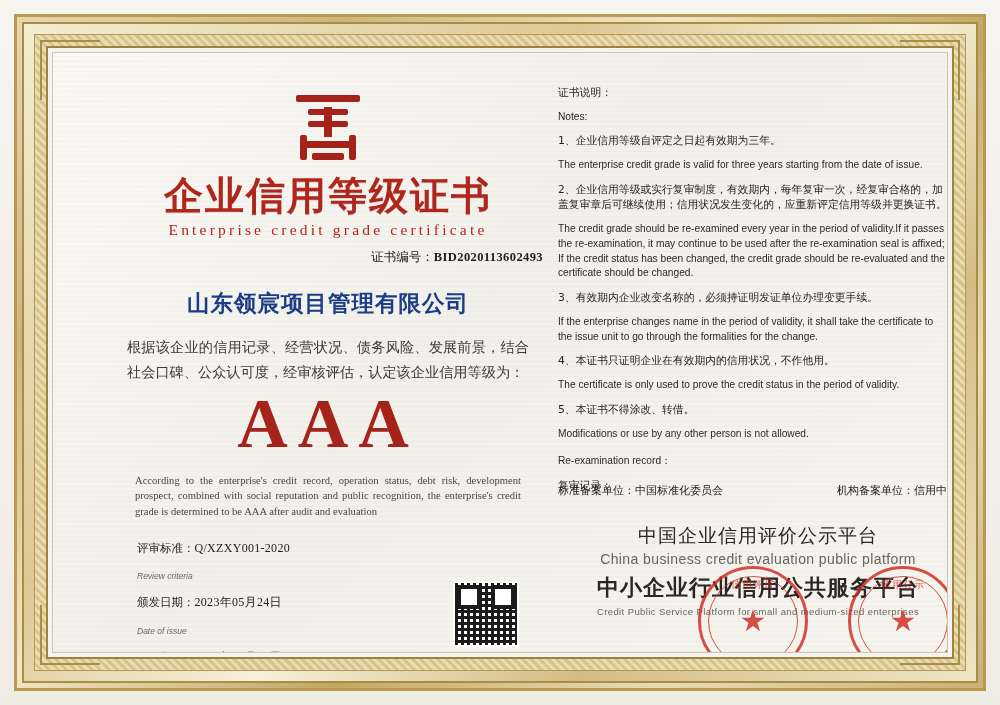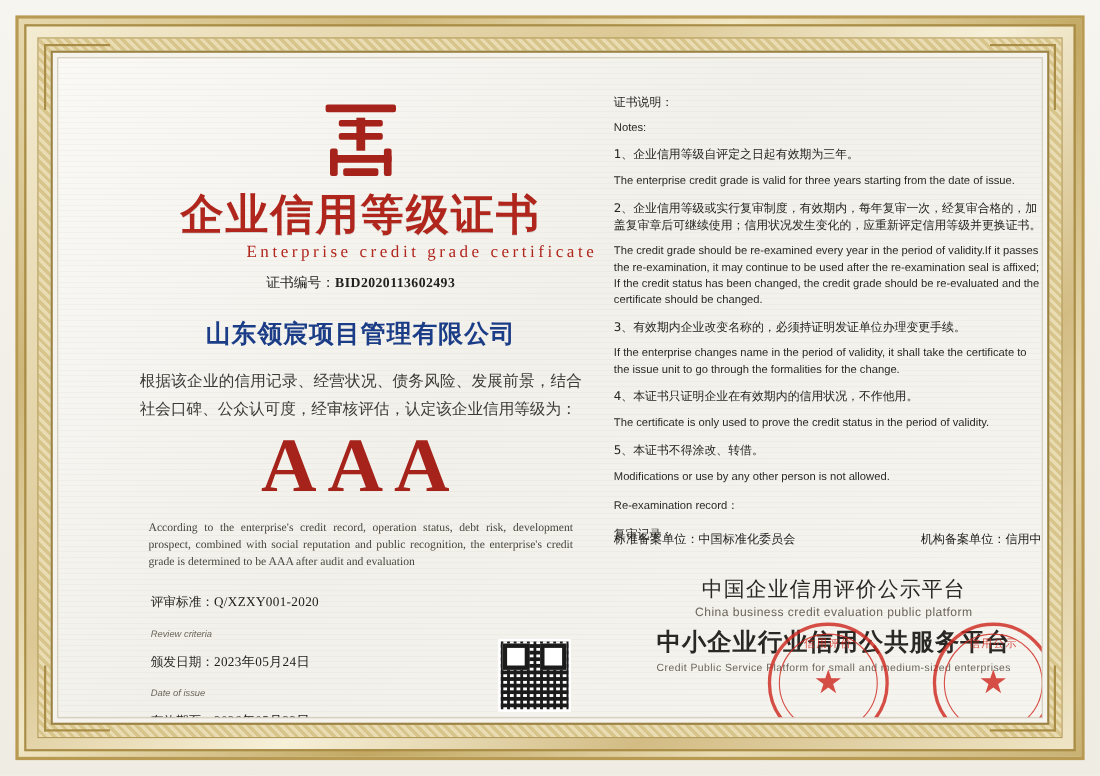--- a/index.html
+++ b/index.html
@@ -67,7 +67,6 @@
   .title-en{
     font-size:15.5px;color:#b0251c;letter-spacing:3.2px;margin-top:3px;
     font-family:"Liberation Serif", serif;
-    text-align:right;
   }
   .cert-no{
     margin-top:10px;font-size:12.5px;color:#22201e;

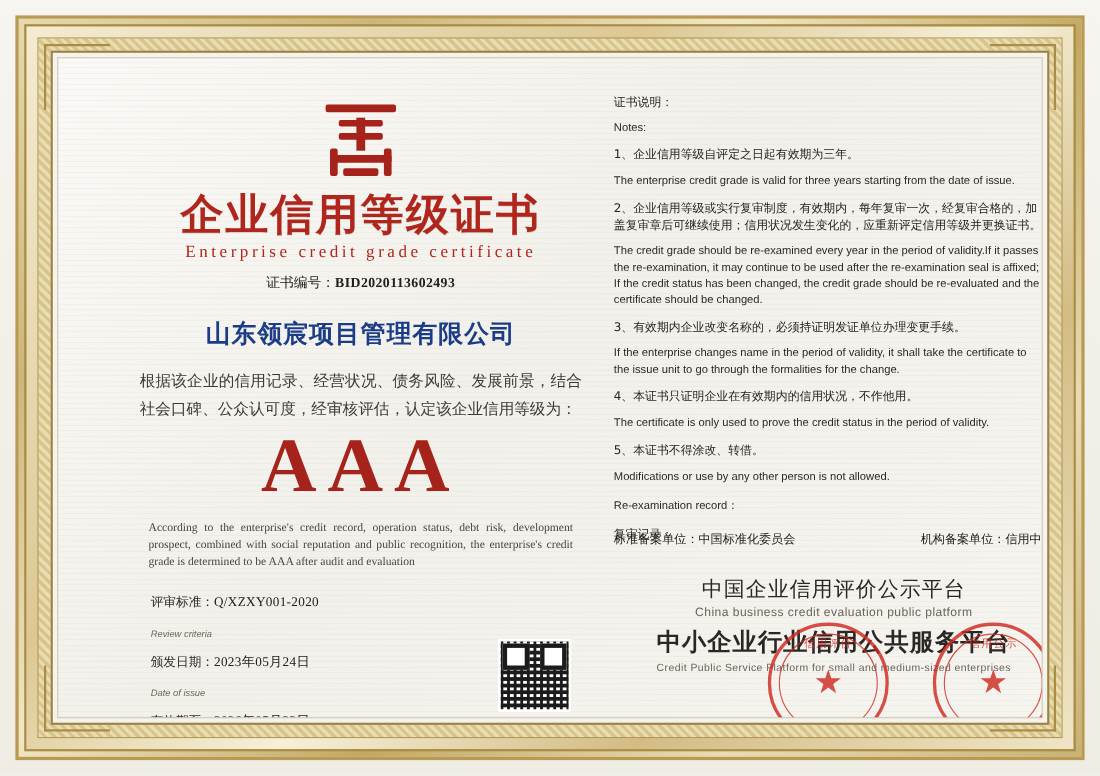--- a/index.html
+++ b/index.html
@@ -69,7 +69,7 @@
     font-family:"Liberation Serif", serif;
   }
   .cert-no{
-    margin-top:10px;font-size:12.5px;color:#22201e;
+    margin-top:10px;font-size:12.5px;color:#22201e;text-align:right;
   }
   .cert-no b{font-family:"Liberation Serif", serif;font-weight:bold;letter-spacing:.4px;}
   .company{

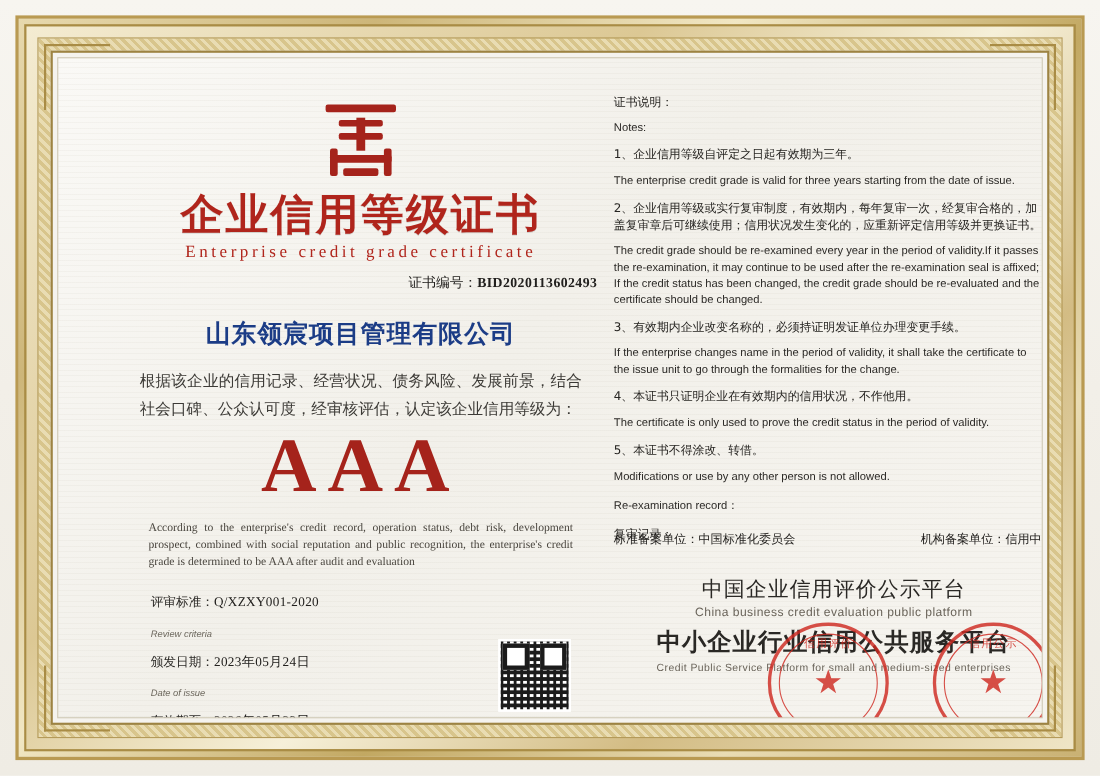--- a/index.html
+++ b/index.html
@@ -137,7 +137,7 @@
     position:absolute;left:505px;top:470px;width:400px;text-align:center;
   }
   .org-cn1{font-size:19px;color:#2a2825;font-family:"DejaVu Sans", sans-serif;letter-spacing:1px;text-align:center;}
-  .org-en1{font-size:11px;color:#6a645a;letter-spacing:.4px;margin-top:2px;}
+  .org-en1{font-size:14px;color:#6a645a;letter-spacing:.4px;margin-top:2px;}
   .org-cn2{font-size:22px;color:#2a2825;font-family:"DejaVu Sans", sans-serif;letter-spacing:1px;margin-top:6px;font-weight:bold;}
   .org-en2{font-size:9.5px;color:#6a645a;letter-spacing:.4px;margin-top:3px;}
 

